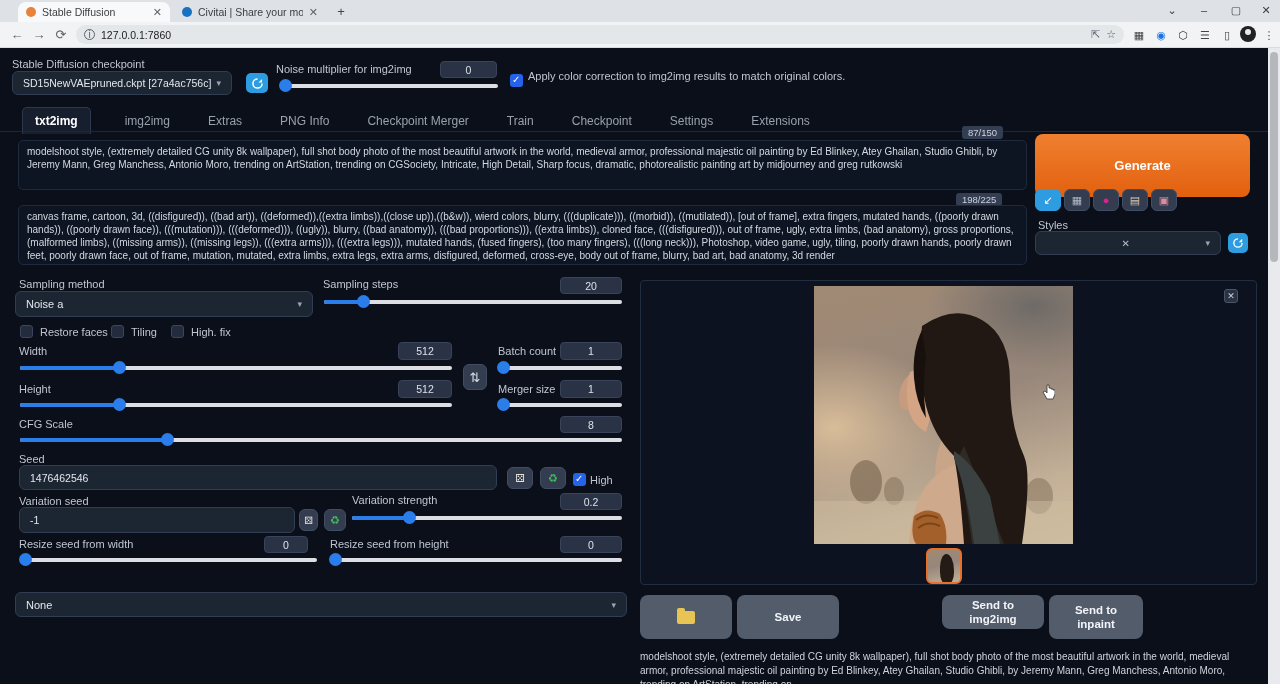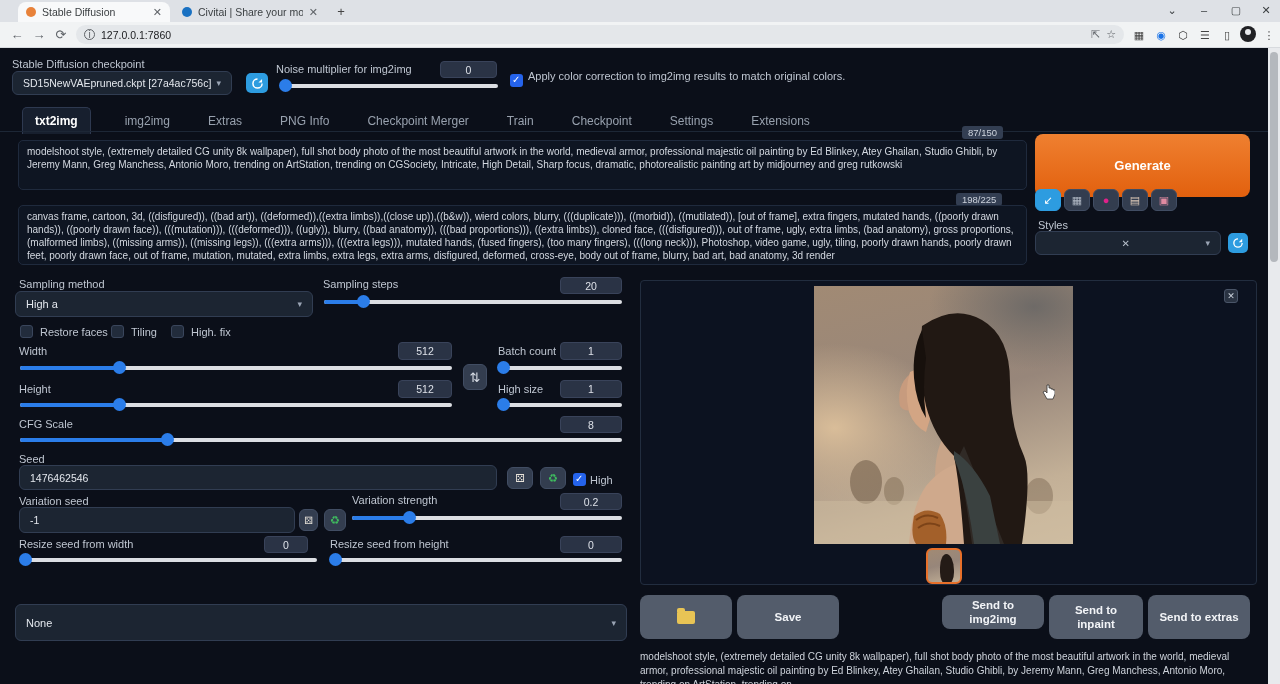--- a/index.html
+++ b/index.html
@@ -215,7 +215,7 @@
     <div class="lbl" style="left:323px;top:230px">Sampling steps</div>
     <div class="numbox" style="left:560px;top:229px;width:62px;height:17px;line-height:16px">20</div>
     <div class="dropdown" style="left:15px;top:243px;width:298px;height:26px">
-      <span>High a</span>
+      <span>Noise a</span>
       <span class="caret">▾</span>
     </div>
     <div class="slider" style="left:324px;top:252px;width:298px">

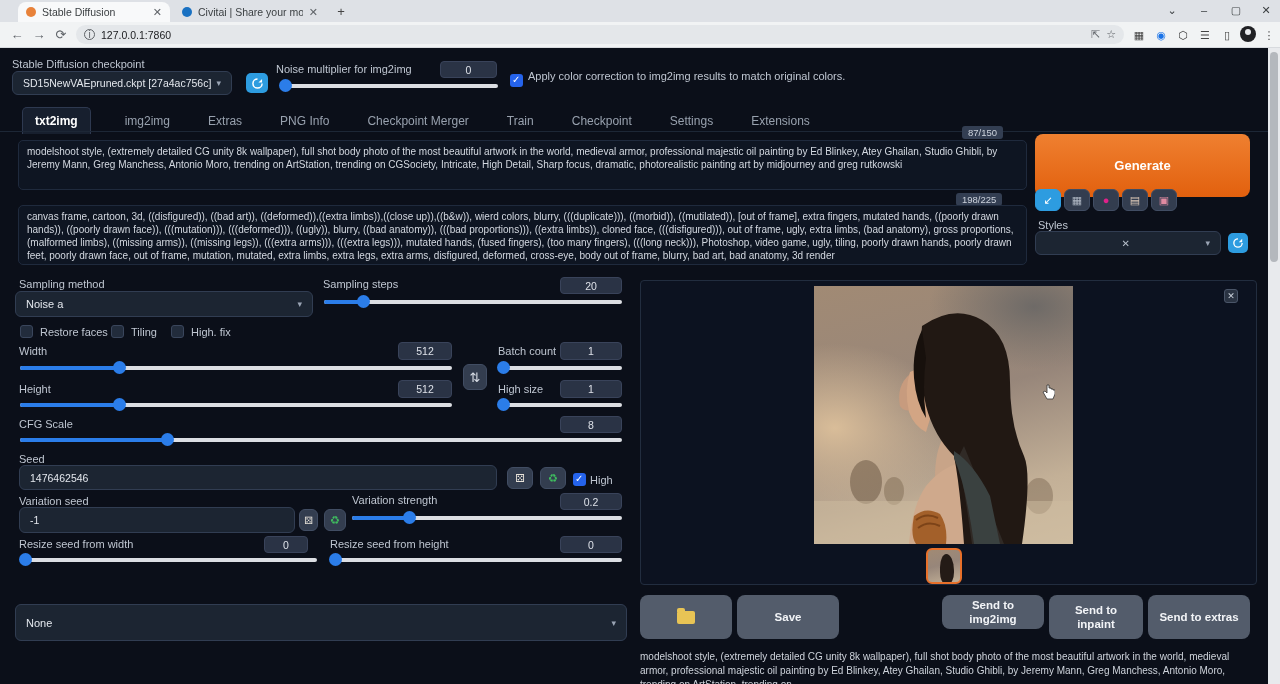--- a/index.html
+++ b/index.html
@@ -253,7 +253,7 @@
       <div class="fill" style="width:23%"></div>
         <div class="knob" style="left:23%"></div>
     </div>
-    <div class="lbl" style="left:498px;top:335px">High size</div>
+    <div class="lbl" style="left:498px;top:335px">Merger size</div>
     <div class="numbox" style="left:560px;top:332px;width:62px;height:18px;line-height:17px">1</div>
     <div class="slider" style="left:498px;top:355px;width:124px">
       <div class="fill" style="width:0%"></div>

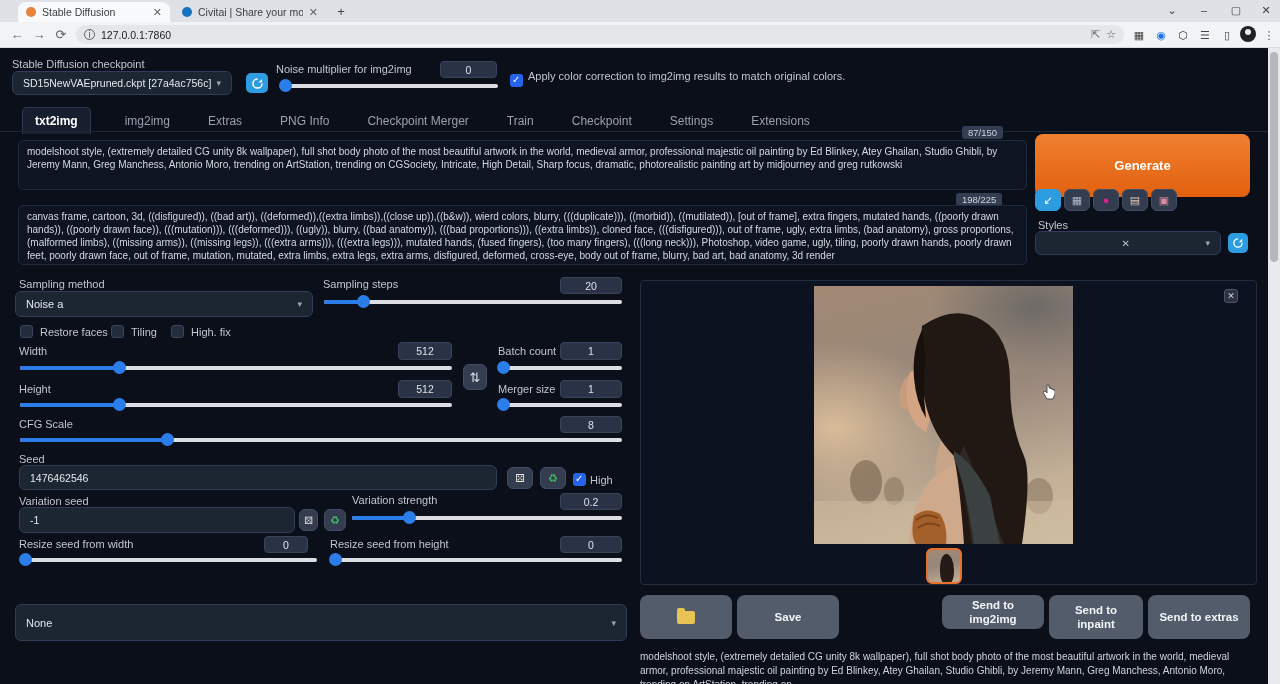--- a/index.html
+++ b/index.html
@@ -312,7 +312,7 @@
 
 
     <div class="lbl" style="left:19px;top:556px">Script</div>
-    <div class="dropdown" style="left:15px;top:556px;width:612px;height:37px">
+    <div class="dropdown" style="left:15px;top:544px;width:612px;height:25px">
       <span>None</span>
       <span class="caret">▾</span>
     </div>

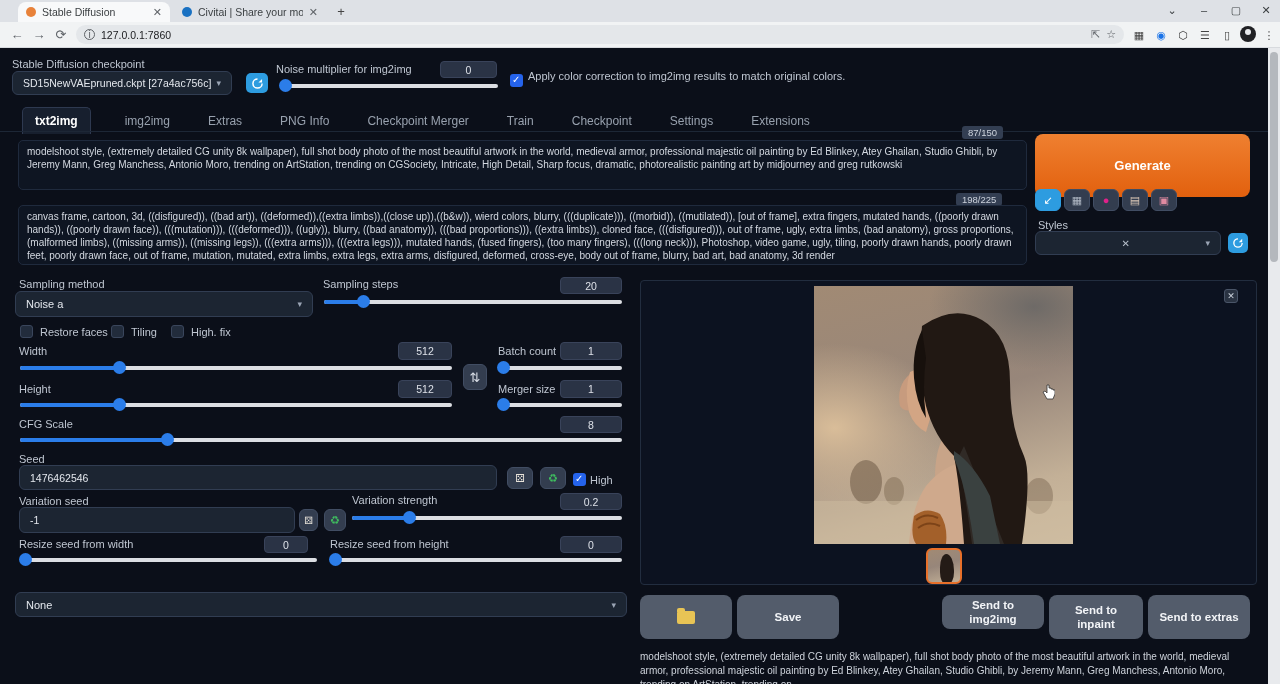--- a/index.html
+++ b/index.html
@@ -354,7 +354,6 @@
     <div class="grayBtn" style="left:737px;top:547px;width:102px;height:44px">Save</div>
     <div class="grayBtn" style="left:942px;top:547px;width:102px;height:34px;padding:0 18px">Send to img2img</div>
     <div class="grayBtn" style="left:1049px;top:547px;width:94px;height:44px;padding:0 16px">Send to inpaint</div>
-    <div class="grayBtn" style="left:1148px;top:547px;width:102px;height:44px">Send to extras</div>
 
     <div style="position:absolute;left:640px;top:602px;width:604px;font-size:10px;line-height:14px;color:#ced3db">modelshoot style, (extremely detailed CG unity 8k wallpaper), full shot body photo of the most beautiful artwork in the world, medieval armor, professional majestic oil painting by Ed Blinkey, Atey Ghailan, Studio Ghibli, by Jeremy Mann, Greg Manchess, Antonio Moro, trending on ArtStation, trending on</div>
 

